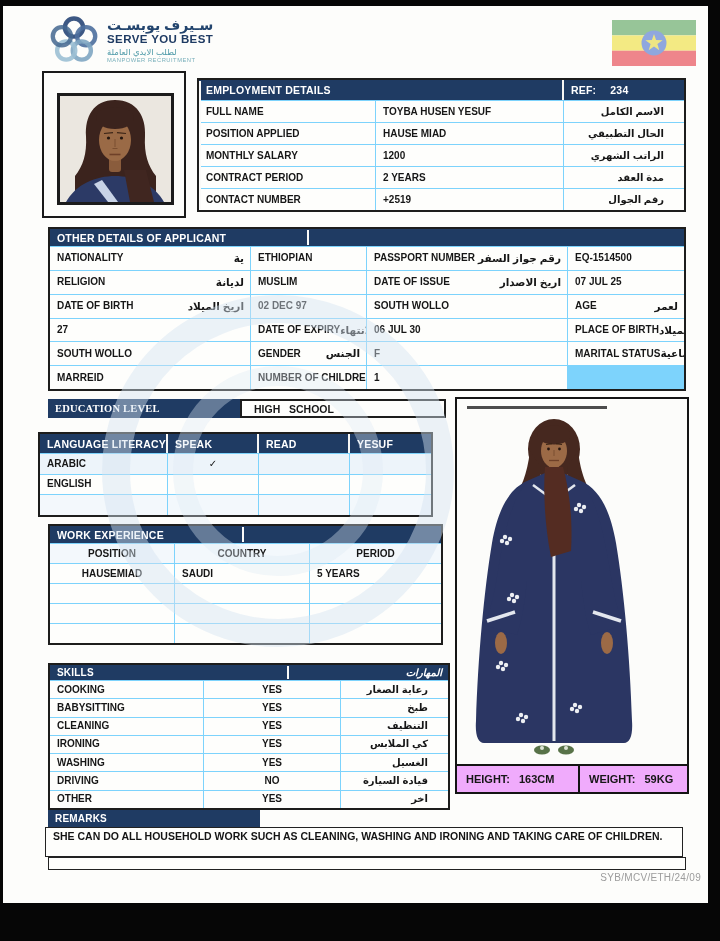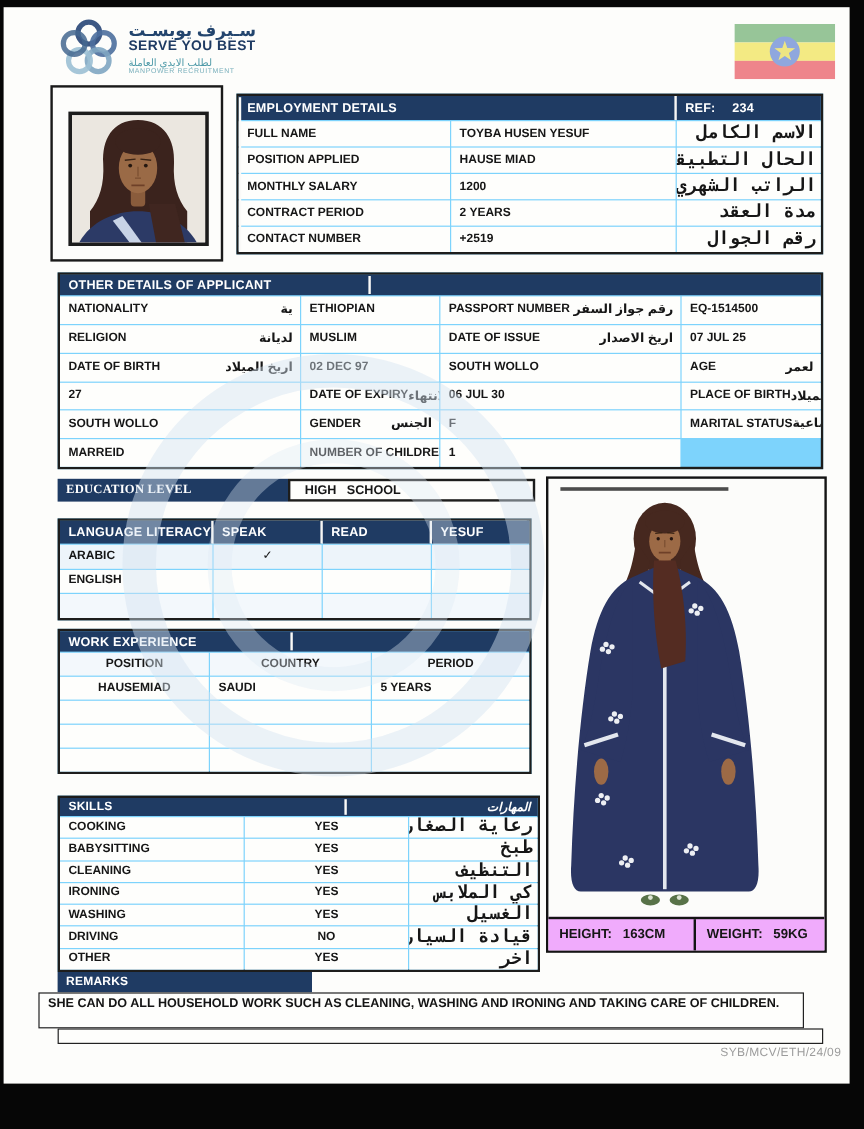--- a/index.html
+++ b/index.html
@@ -12,7 +12,7 @@
      color:#161616;overflow:hidden;white-space:nowrap;line-height:1;}
   .pl{padding-left:7px;}
   .ctr{justify-content:center;}
-  .ar{direction:rtl;padding-right:4px;font-size:15px;font-family:Liberation Mono, monospace;}
+  .ar{direction:rtl;padding-right:20px;font-size:10px;}
   .nav{background:#1f3b63;color:#fff;font-weight:700;font-size:10.5px;letter-spacing:.2px;
        display:flex;align-items:center;padding-left:7px;position:relative;}
   .sp2{grid-column:span 2;}

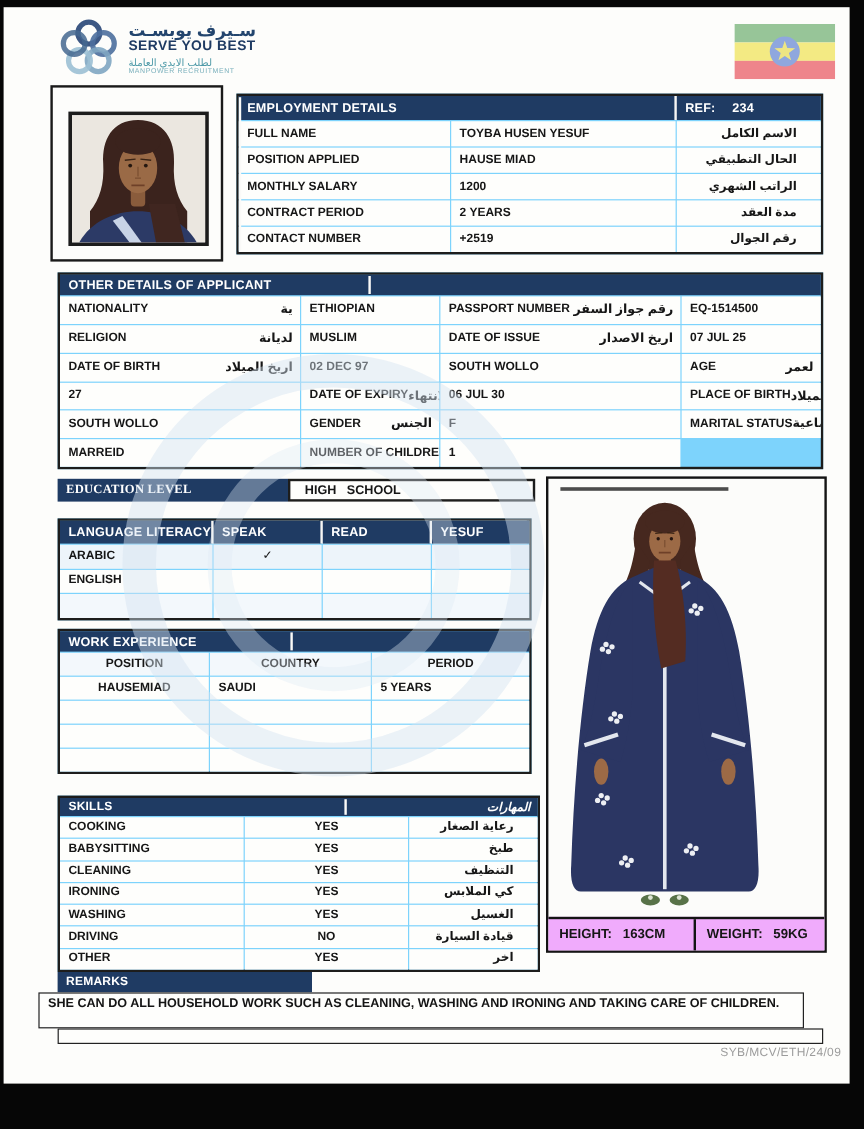--- a/index.html
+++ b/index.html
@@ -204,7 +204,7 @@
   <div class="nav edu-bar">EDUCATION LEVEL</div>
   <div class="edu-val pre">HIGH   SCHOOL</div>
 
-  <div class="t" style="left:45px;top:426px;width:395px;height:85px;grid-template-columns:127px 90px 90px 1fr;grid-template-rows:19px repeat(3,1fr);">
+  <div class="t" style="left:35px;top:426px;width:395px;height:85px;grid-template-columns:127px 90px 90px 1fr;grid-template-rows:19px repeat(3,1fr);">
     <div class="nav">LANGUAGE LITERACY</div>
     <div class="nav wl">SPEAK</div>
     <div class="nav wl">READ</div>

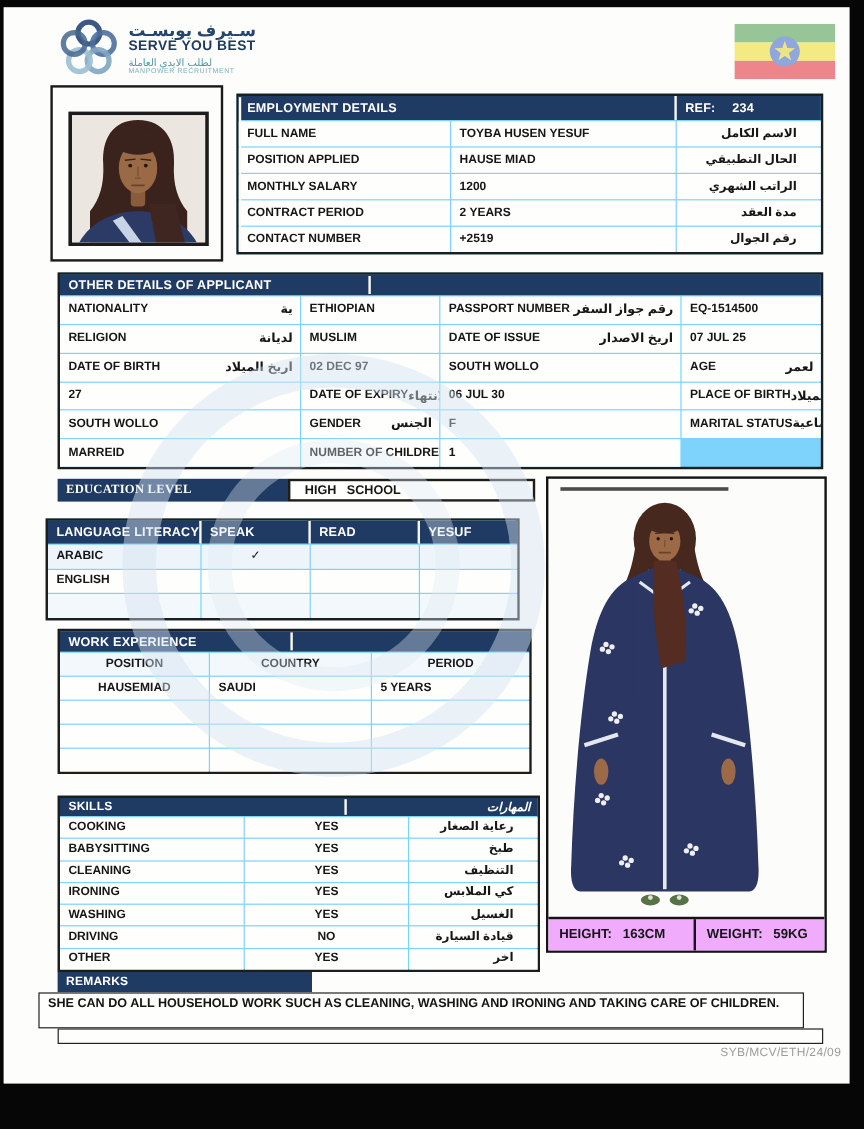--- a/index.html
+++ b/index.html
@@ -52,7 +52,7 @@
   .hw-w{flex:1;border-left:2px solid #141414;}
   
   .rem-bar{position:absolute;left:45px;top:804px;width:212px;height:17px;box-sizing:border-box;font-size:10px;}
-  .rem-box{position:absolute;left:29px;top:821px;width:638px;height:30px;border:1.5px solid #222;box-sizing:border-box;
+  .rem-box{position:absolute;left:42px;top:821px;width:638px;height:30px;border:1.5px solid #222;box-sizing:border-box;
            background:#fefefc;font-size:10.5px;font-weight:600;line-height:13px;padding:2px 7px;color:#141414;}
   .rem-strip{position:absolute;left:45px;top:851px;width:638px;height:13px;border:1.5px solid #222;
              box-sizing:border-box;background:#fefefc;}

